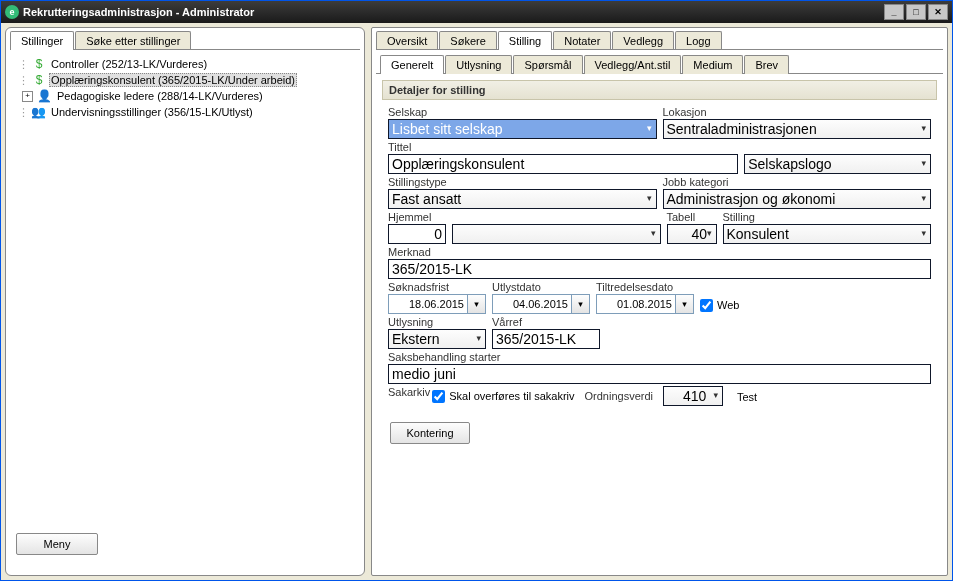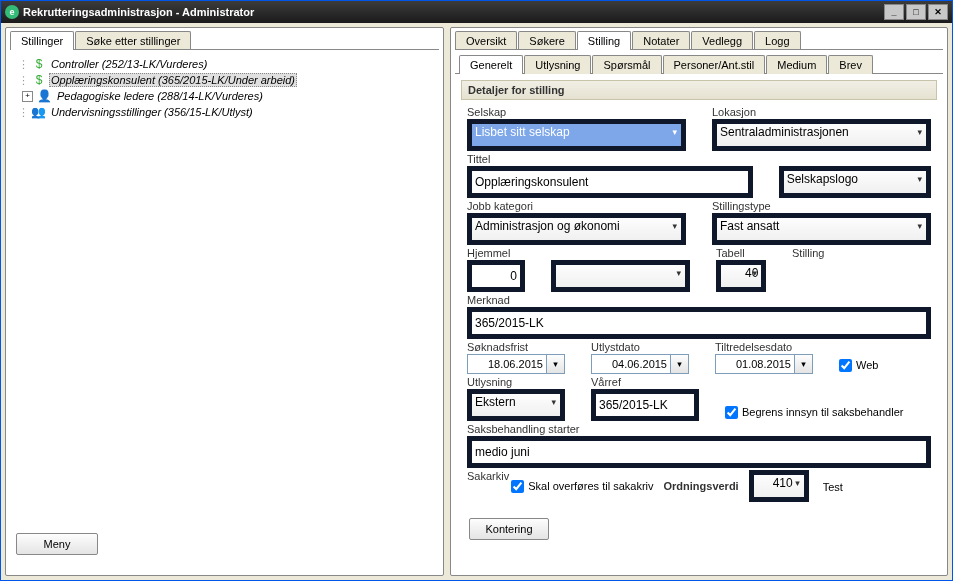--- a/index.html
+++ b/index.html
@@ -13,7 +13,7 @@
 
 .body { flex: 1; display: flex; padding: 4px; gap: 6px; }
 .panel { background: #fff; border: 1px solid #888; display: flex; flex-direction: column; border-radius:2px; }
-.panel-left { width: 439px; }
+.panel-left { width: 360px; border-radius: 6px; }
 .panel-right { flex: 1; }
 
 .tabs { display: flex; padding: 2px 4px 0 4px; font-size: 11px; }

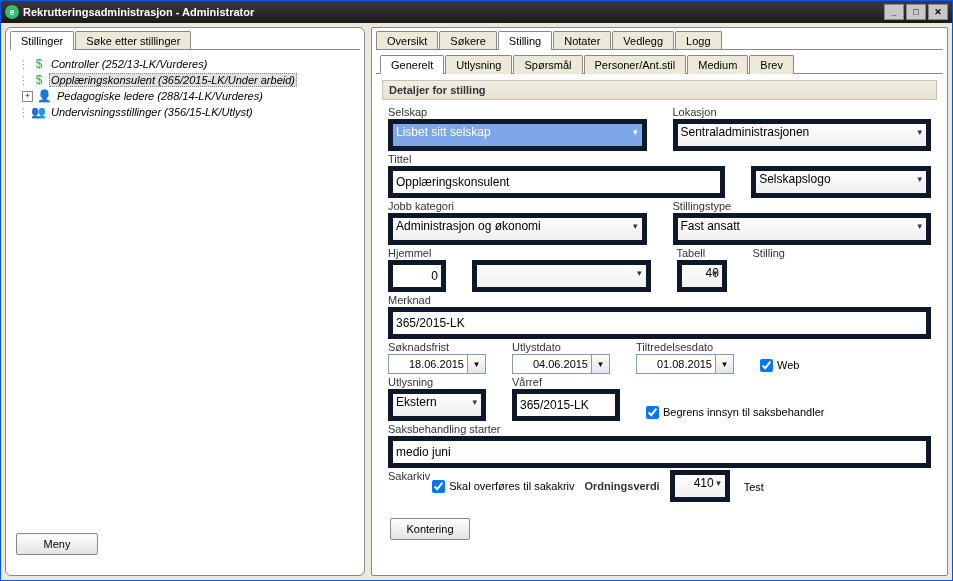--- a/index.html
+++ b/index.html
@@ -25,7 +25,7 @@
 .tree-item { display: flex; align-items: center; padding: 1px 2px; white-space: nowrap; }
 .tree-icon { width: 14px; height: 14px; margin: 0 3px; display:flex; align-items:center; justify-content:center; font-size: 12px; }
 .tree-item.selected span.tree-label { background: #e0e0e0; border: 1px dotted #888; padding: 0 1px; }
-.tree-label { padding: 0 2px; font-style: italic; }
+.tree-label { padding: 0 2px; }
 .expander { width:11px; height:11px; border:1px solid #888; font-size:8px; line-height:8px; text-align:center; margin-right:2px; margin-left:4px; cursor:pointer; }
 .tree-vline { width:11px; text-align:center; color:#999; }
 

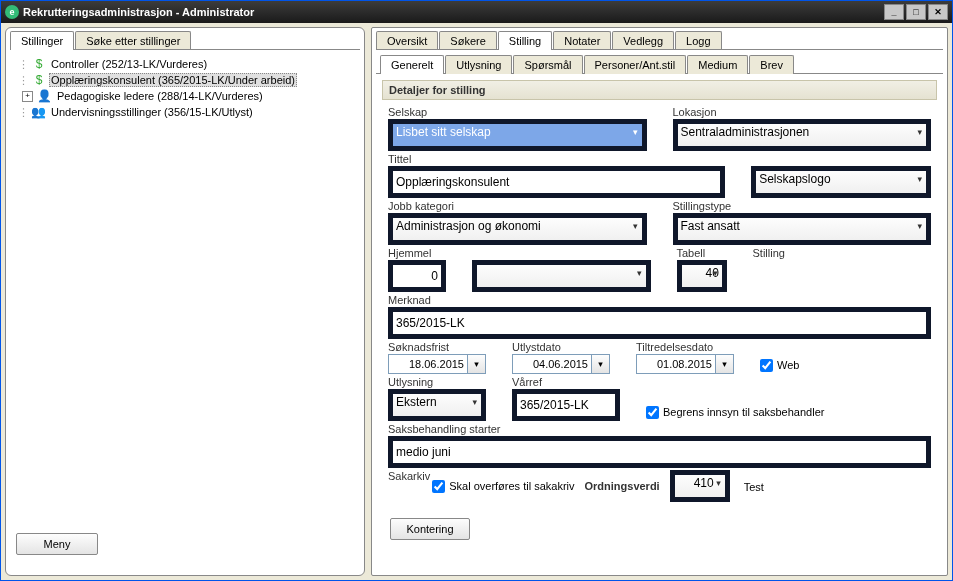--- a/index.html
+++ b/index.html
@@ -116,7 +116,7 @@
           <div class="tab active">Generelt</div>
           <div class="tab">Utlysning</div>
           <div class="tab">Spørsmål</div>
-          <div class="tab">Personer/Ant.stil</div>
+          <div class="tab">Vedlegg/Ant.stil</div>
           <div class="tab">Medium</div>
           <div class="tab">Brev</div>
         </div>

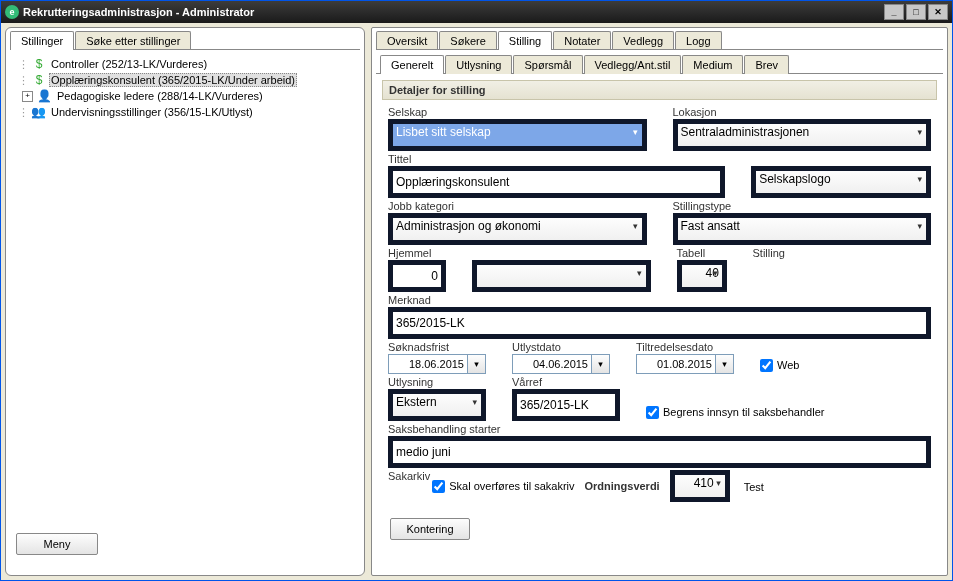--- a/index.html
+++ b/index.html
@@ -36,7 +36,7 @@
 .section-header { background: linear-gradient(#f1efe5, #e5e2d1); border: 1px solid #c8c4aa; padding: 3px 6px; font-size: 11px; font-weight: bold; margin: 0 6px; color: #333; }
 
 .form { padding: 6px 12px; }
-.row { display: flex; gap: 26px; margin-bottom: 2px; }
+.row { display: flex; gap: 6px; margin-bottom: 2px; }
 .col { display: flex; flex-direction: column; }
 .lbl { font-size: 11px; color: #333; margin-bottom: 1px; }
 .inp, .sel { height: 32px; border: 5px solid #0f172a; background: #fff; font-size: 12px; padding: 1px 3px; font-family: inherit; }

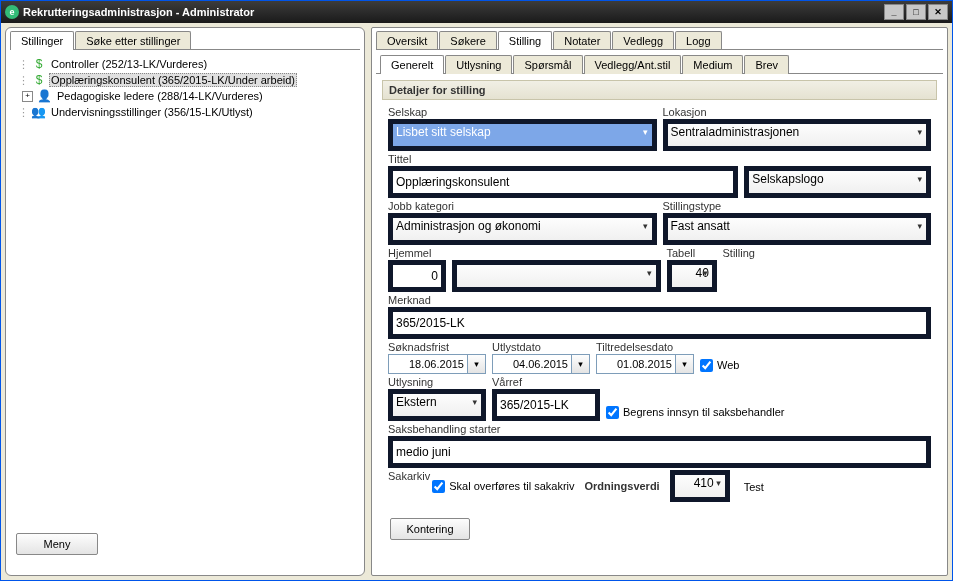--- a/index.html
+++ b/index.html
@@ -39,7 +39,7 @@
 .row { display: flex; gap: 6px; margin-bottom: 2px; }
 .col { display: flex; flex-direction: column; }
 .lbl { font-size: 11px; color: #333; margin-bottom: 1px; }
-.inp, .sel { height: 32px; border: 5px solid #0f172a; background: #fff; font-size: 12px; padding: 1px 3px; font-family: inherit; }
+.inp, .sel { height: 20px; border: 1px solid #0f172a; background: #fff; font-size: 14px; padding: 1px 3px; font-family: inherit; }
 .sel { background: linear-gradient(#fdfdfd,#f0f0f0); position: relative; padding-right: 16px; }
 .sel.highlighted { background: #7da7e8; color: #fff; }
 .sel::after { content: "▾"; position: absolute; right: 4px; top: 3px; font-size: 9px; color: #333; }

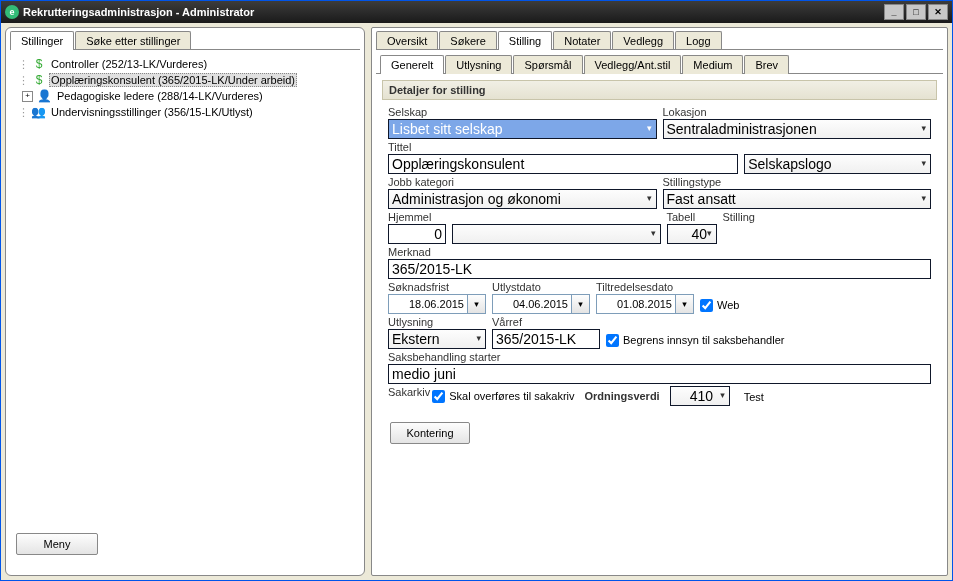--- a/index.html
+++ b/index.html
@@ -149,12 +149,12 @@
             
             <div class="row">
               <div class="col" style="flex:1;">
+                <span class="lbl">Stillingstype</span>
+                <div class="sel">Fast ansatt</div>
+              </div>
+              <div class="col" style="flex:1;">
                 <span class="lbl">Jobb kategori</span>
                 <div class="sel">Administrasjon og økonomi</div>
-              </div>
-              <div class="col" style="flex:1;">
-                <span class="lbl">Stillingstype</span>
-                <div class="sel">Fast ansatt</div>
               </div>
             </div>
             

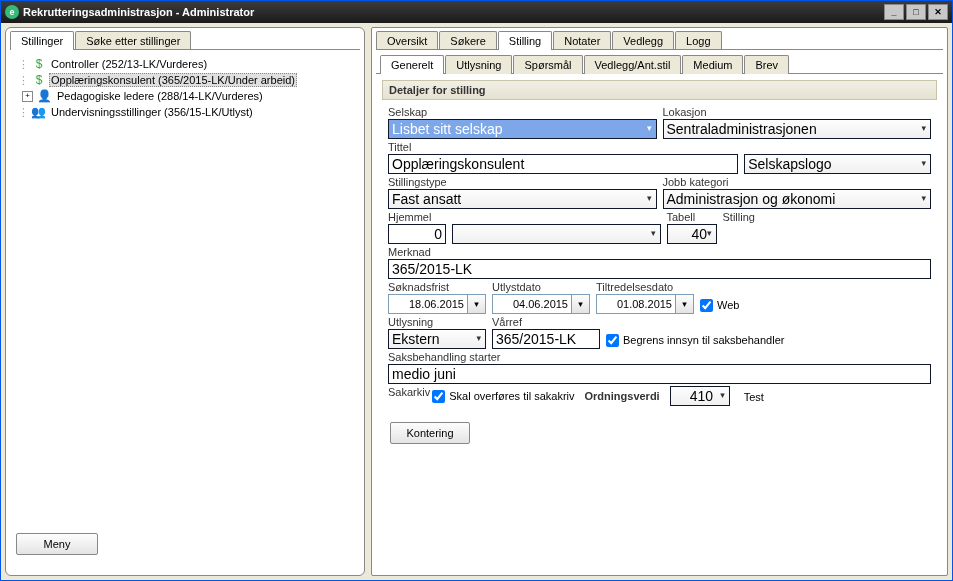--- a/index.html
+++ b/index.html
@@ -173,6 +173,7 @@
               </div>
               <div class="col" style="flex:1;">
                 <span class="lbl">Stilling</span>
+                <div class="sel">Konsulent</div>
               </div>
             </div>
             

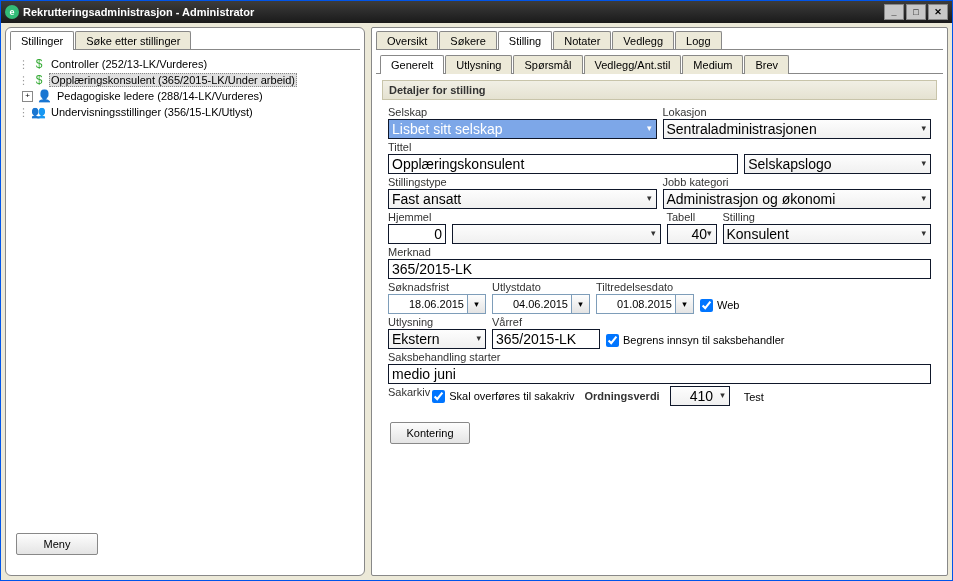--- a/index.html
+++ b/index.html
@@ -221,10 +221,6 @@
                 <span class="lbl">Vårref</span>
                 <input class="inp" value="365/2015-LK" style="">
               </div>
-              <div class="chk-row" style="align-self:flex-end; padding-bottom:2px;">
-                <input type="checkbox" class="chk" checked="" style="">
-                <span>Begrens innsyn til saksbehandler</span>
-              </div>
             </div>
             
             <div class="row">

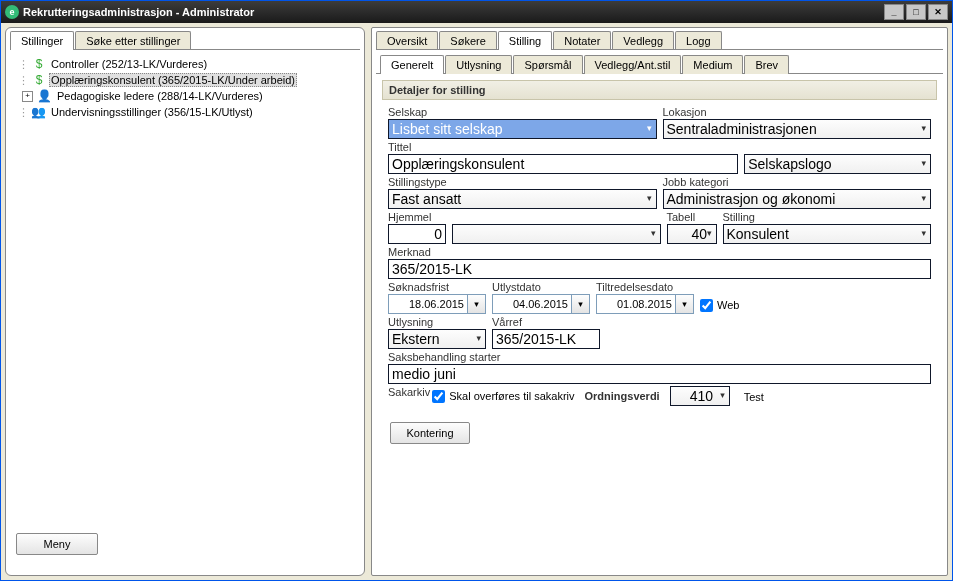--- a/index.html
+++ b/index.html
@@ -237,7 +237,7 @@
                   <input type="checkbox" class="chk" checked="" style="">
                   <span>Skal overføres til sakakriv</span>
                 </div>
-                <span class="lbl" style="margin:0;font-weight:bold;">Ordningsverdi</span>
+                <span class="lbl" style="margin:0;">Ordningsverdi</span>
                 <div class="sel" style="width:60px;padding-left:19px;">410</div>
                 <span class="field-sakarkiv-label">Test</span>
               </div>

